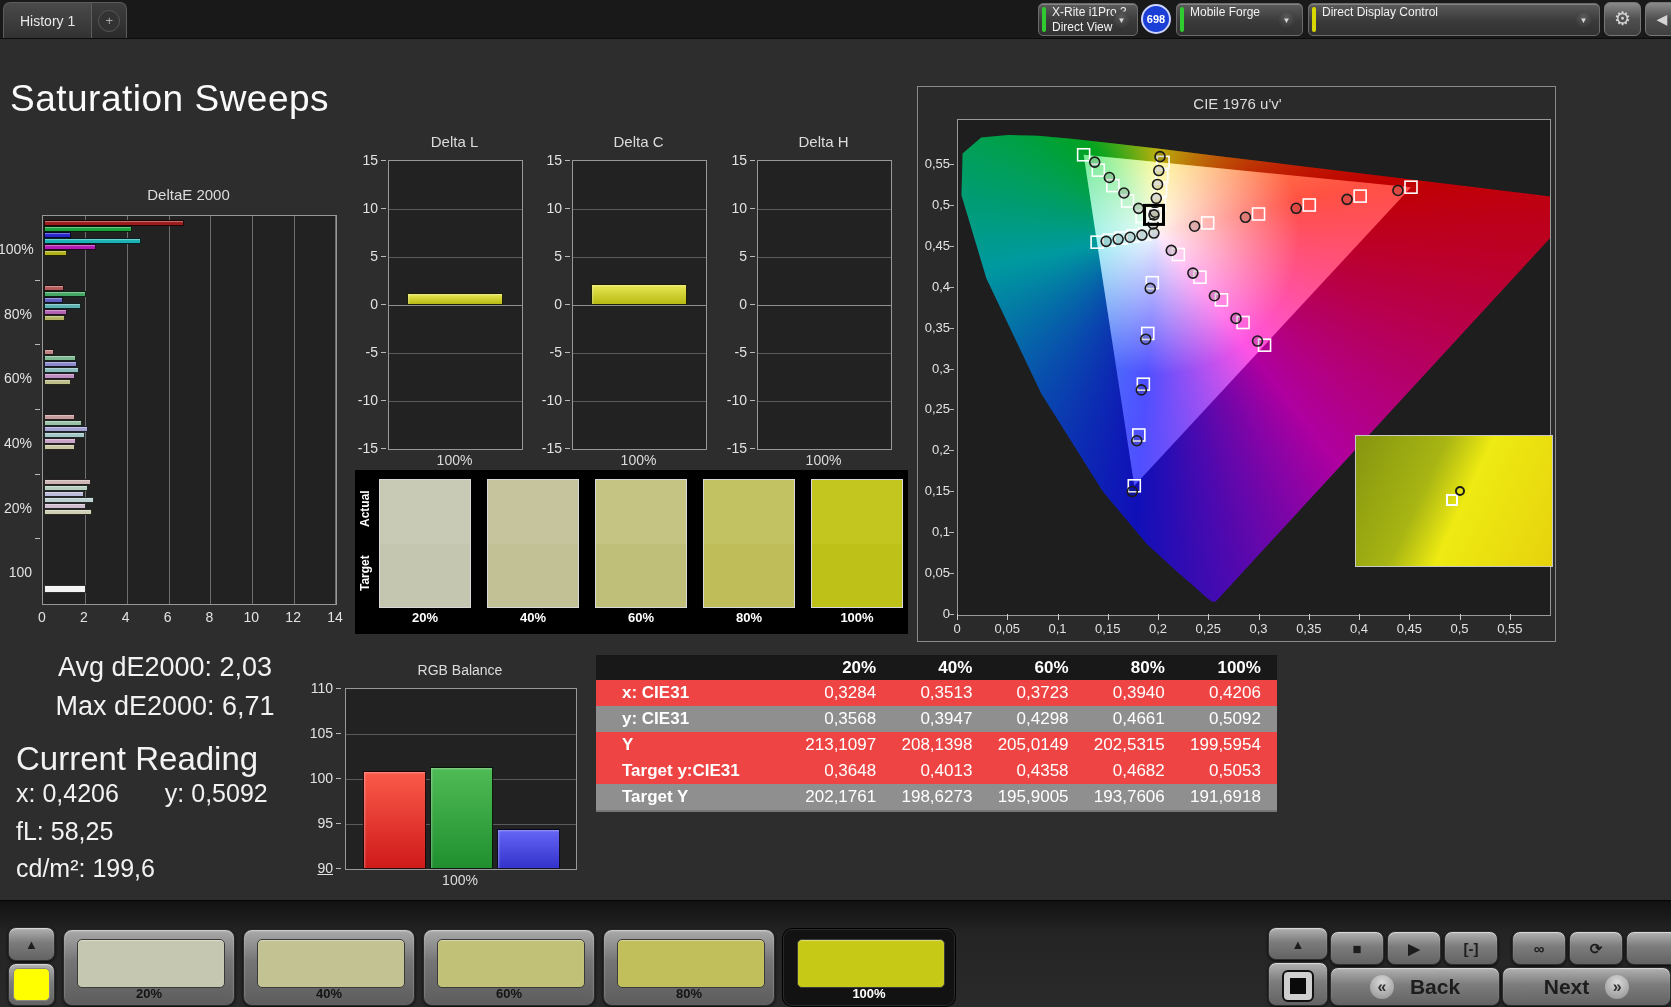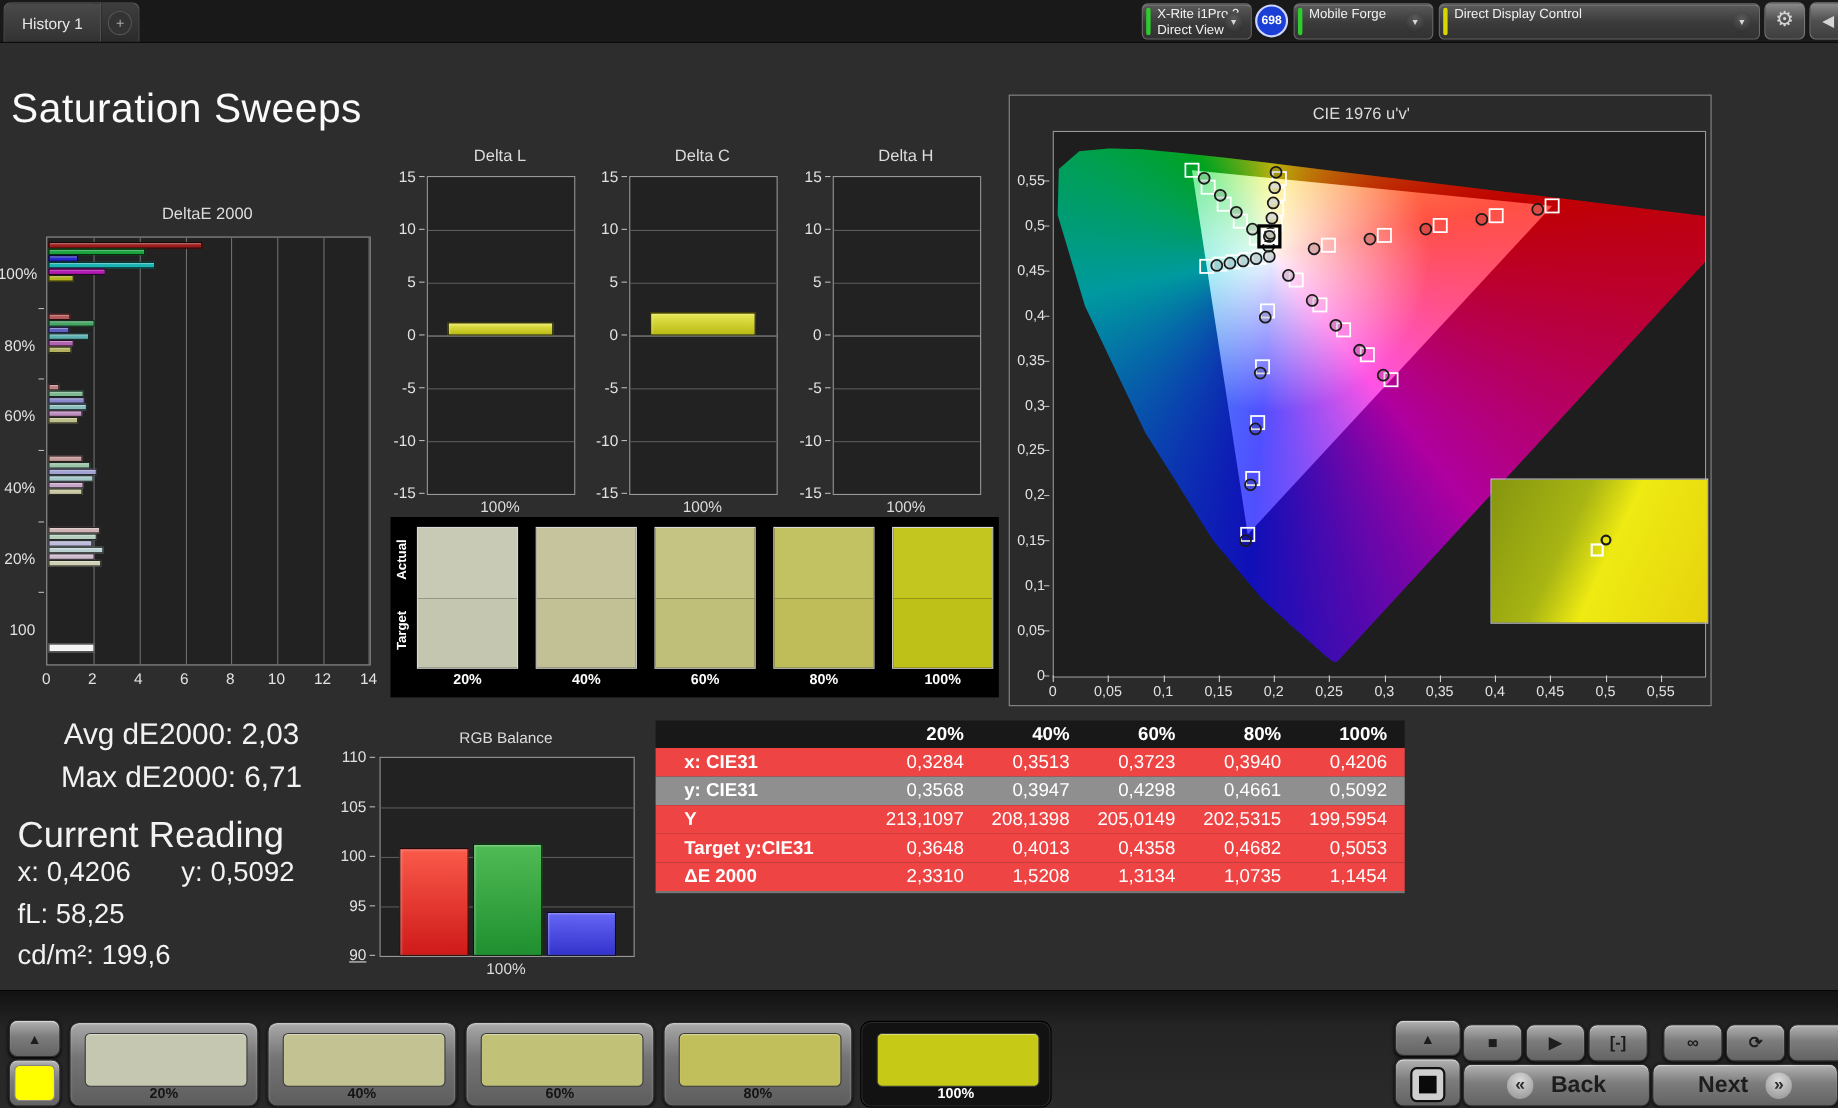--- a/index.html
+++ b/index.html
@@ -546,6 +546,14 @@
       <div class="val">0,4682</div>
       <div class="val">0,5053</div>
     </div>
+    <div class="trow r-light">
+      <div class="lbl">Target Y</div>
+      <div class="val">202,1761</div>
+      <div class="val">198,6273</div>
+      <div class="val">195,9005</div>
+      <div class="val">193,7606</div>
+      <div class="val">191,6918</div>
+    </div>
     <div class="trow r-dark">
       <div class="lbl">ΔE 2000</div>
       <div class="val">2,3310</div>

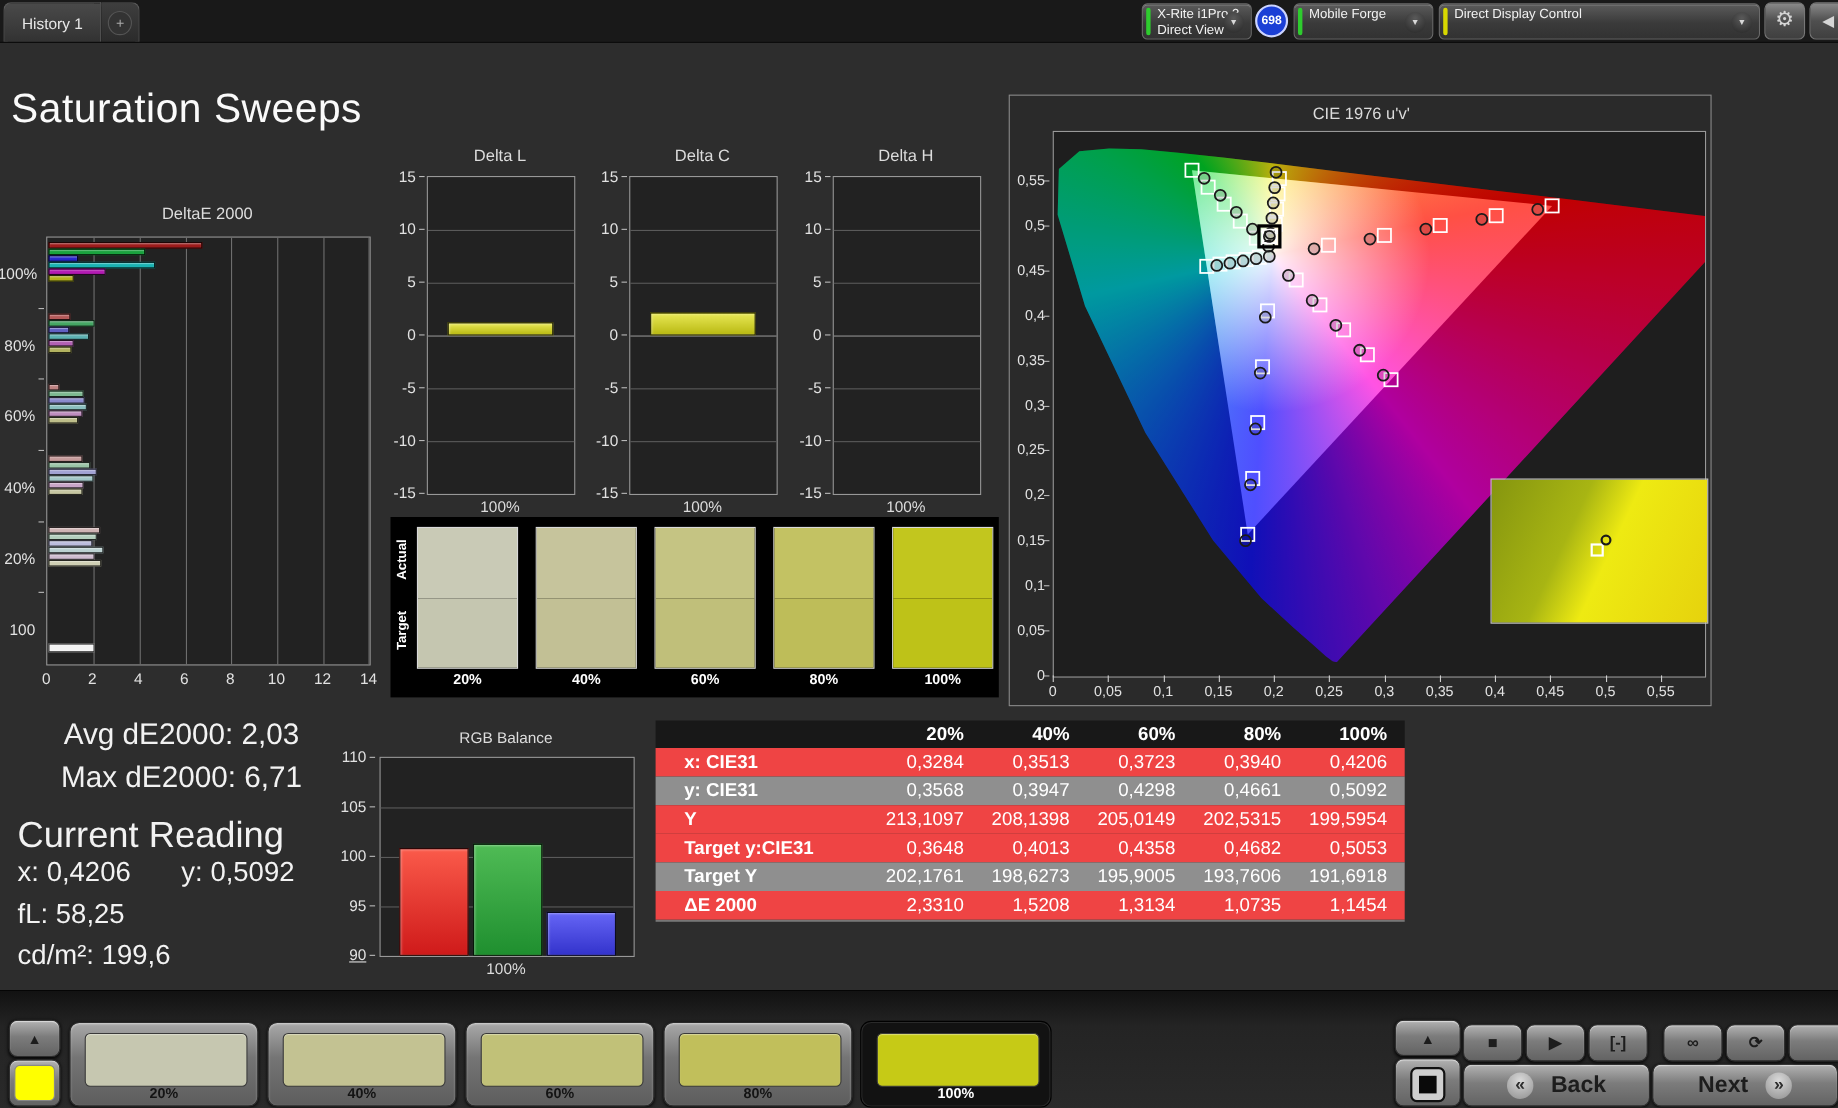--- a/index.html
+++ b/index.html
@@ -554,14 +554,6 @@
       <div class="val">193,7606</div>
       <div class="val">191,6918</div>
     </div>
-    <div class="trow r-dark">
-      <div class="lbl">ΔE 2000</div>
-      <div class="val">2,3310</div>
-      <div class="val">1,5208</div>
-      <div class="val">1,3134</div>
-      <div class="val">1,0735</div>
-      <div class="val">1,1454</div>
-    </div>
   </div>
 
 <div id="bbar">

